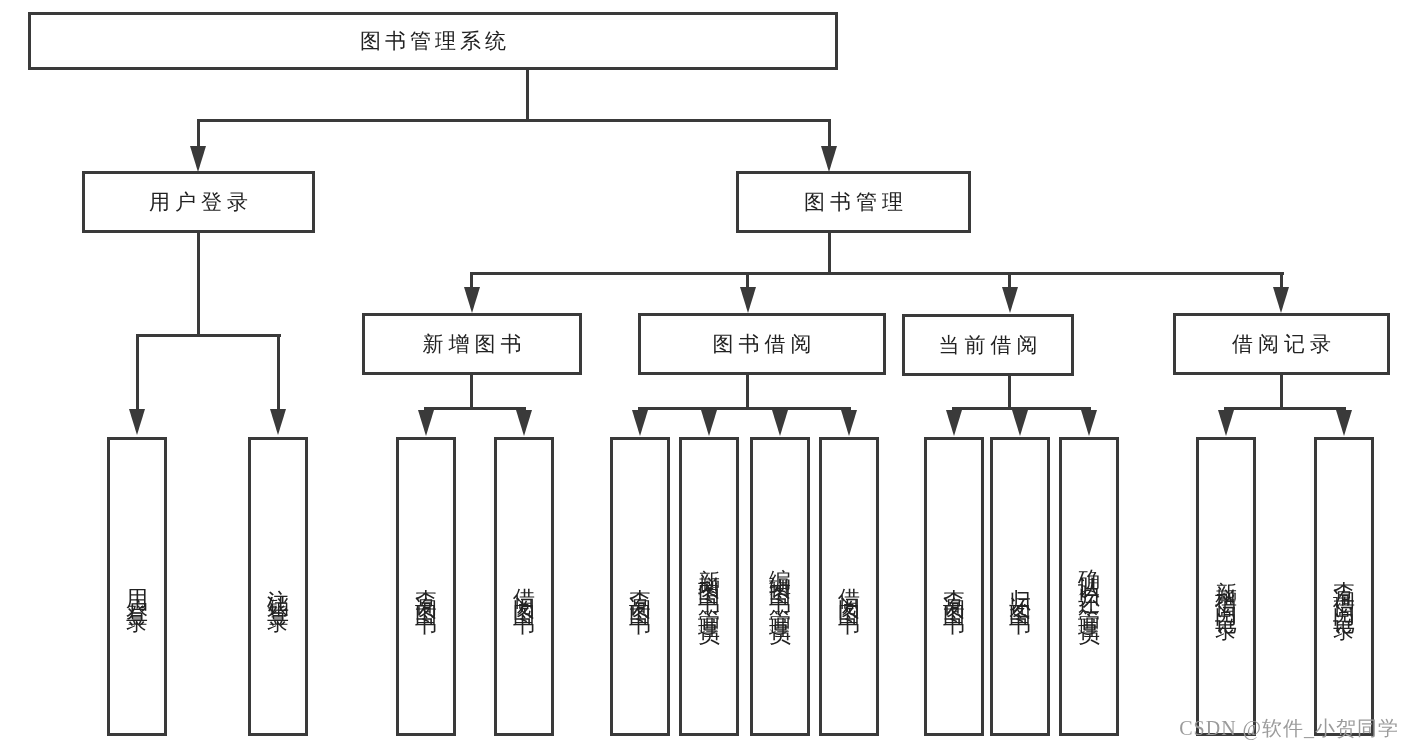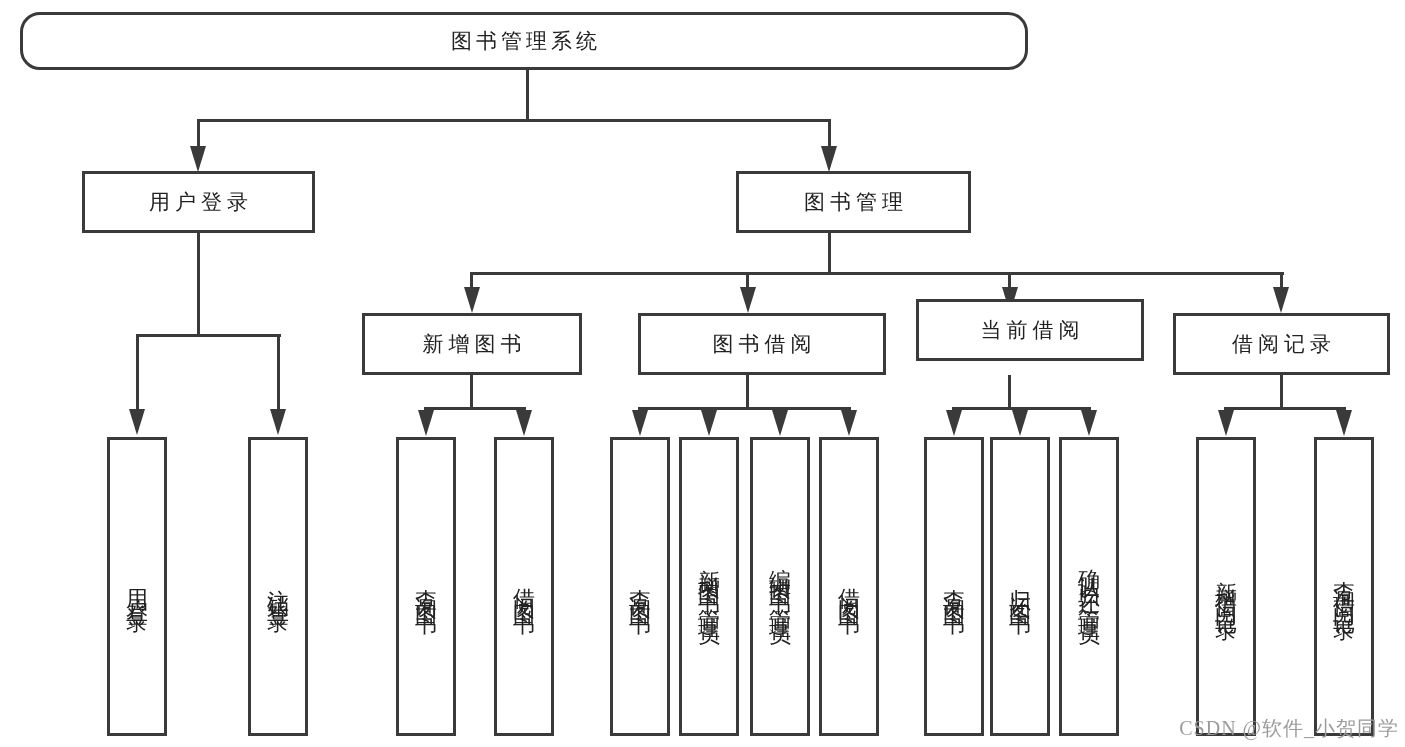--- a/index.html
+++ b/index.html
@@ -90,7 +90,7 @@
   <div class="arrow" style="left:1218px;top:410px;"></div>
   <div class="arrow" style="left:1336px;top:410px;"></div>
 
-  <div class="box root-box" style="left:20px;top:12px;width:1008px;height:58px;border-radius:20px;">图书管理系统</div>
+  <div class="box root-box" style="left:28px;top:12px;width:810px;height:58px;">图书管理系统</div>
 
   <div class="box hbox" style="left:82px;top:171px;width:233px;height:62px;">用户登录</div>
   <div class="box hbox" style="left:712px;top:171px;width:235px;height:62px;margin-left:24px;">图书管理</div>

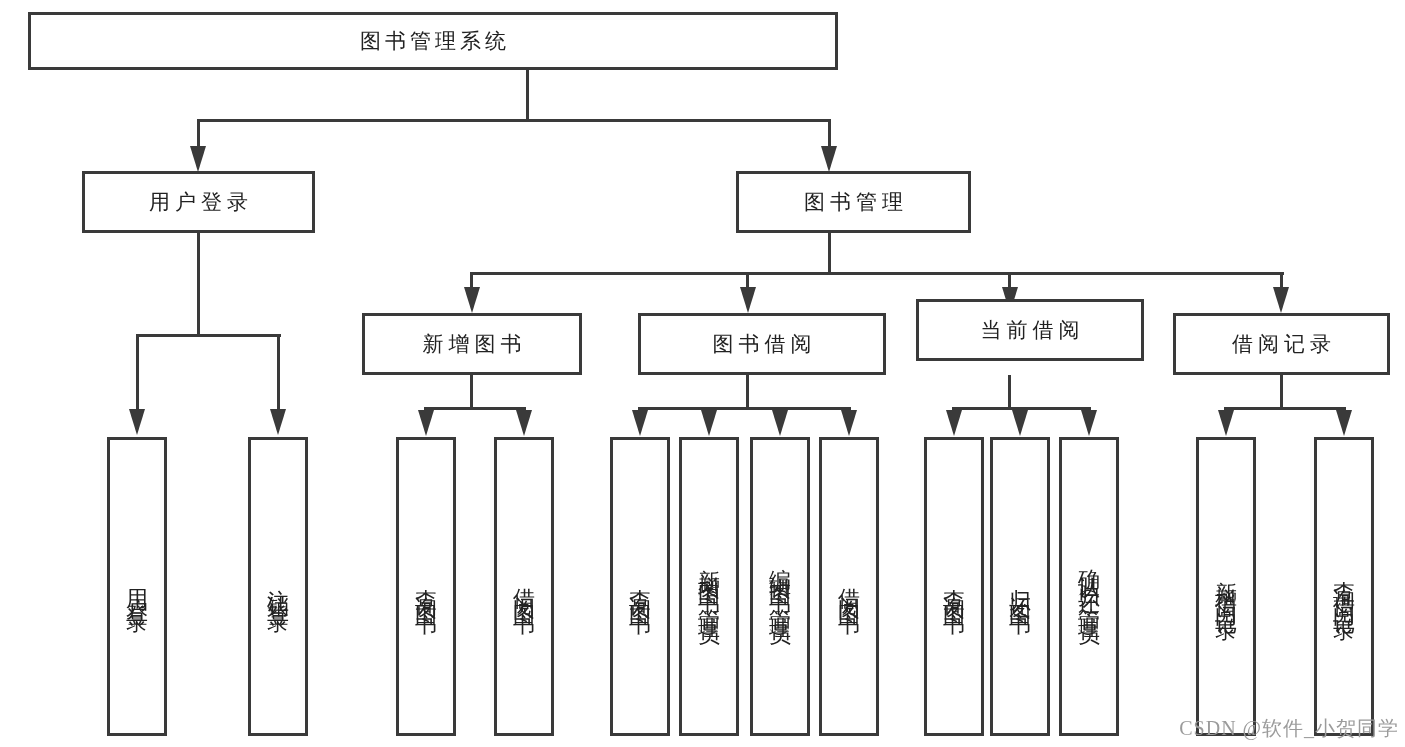--- a/index.html
+++ b/index.html
@@ -97,7 +97,7 @@
 
   <div class="box hbox" style="left:362px;top:313px;width:220px;height:62px;">新增图书</div>
   <div class="box hbox" style="left:638px;top:313px;width:248px;height:62px;">图书借阅</div>
-  <div class="box hbox" style="left:902px;top:299px;width:228px;height:62px;margin-left:14px;">当前借阅</div>
+  <div class="box hbox" style="left:902px;top:314px;width:172px;height:62px;">当前借阅</div>
   <div class="box hbox" style="left:1173px;top:313px;width:217px;height:62px;">借阅记录</div>
 
   <div class="box vbox" style="left:107px;top:437px;width:60px;height:299px;">

